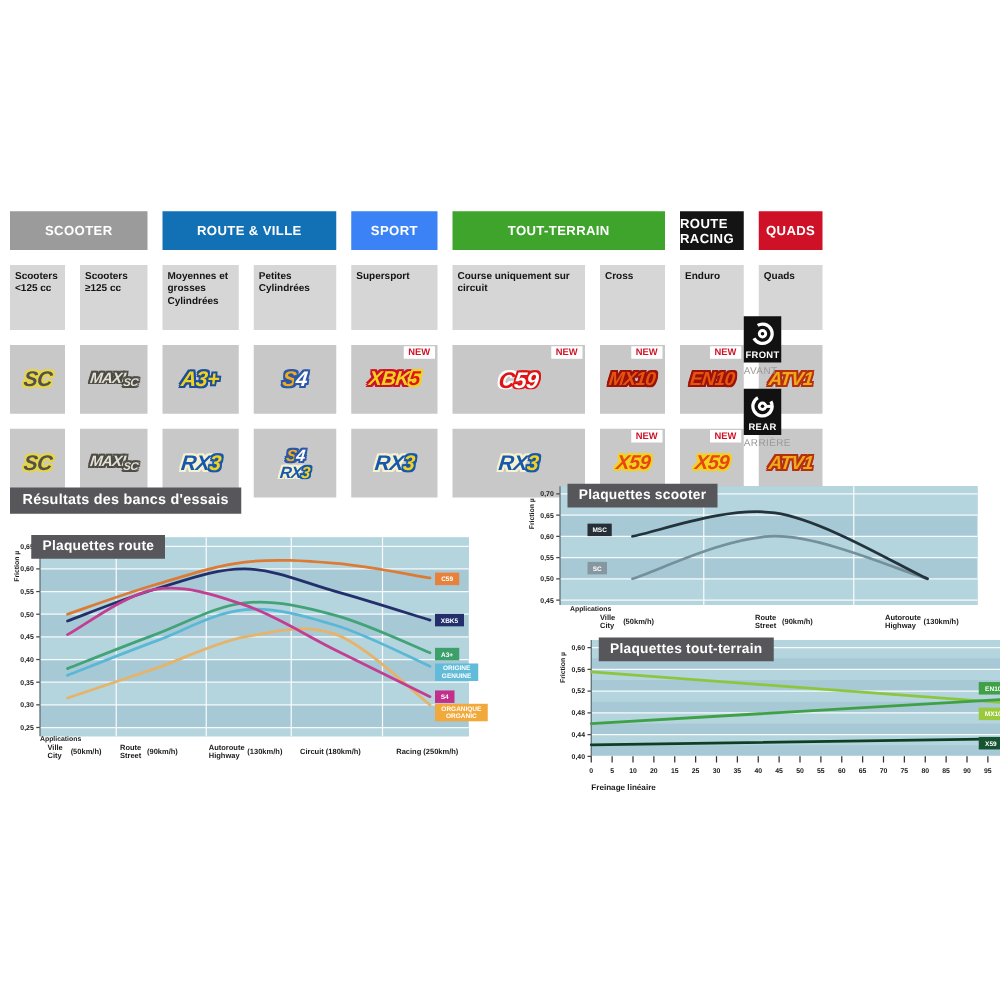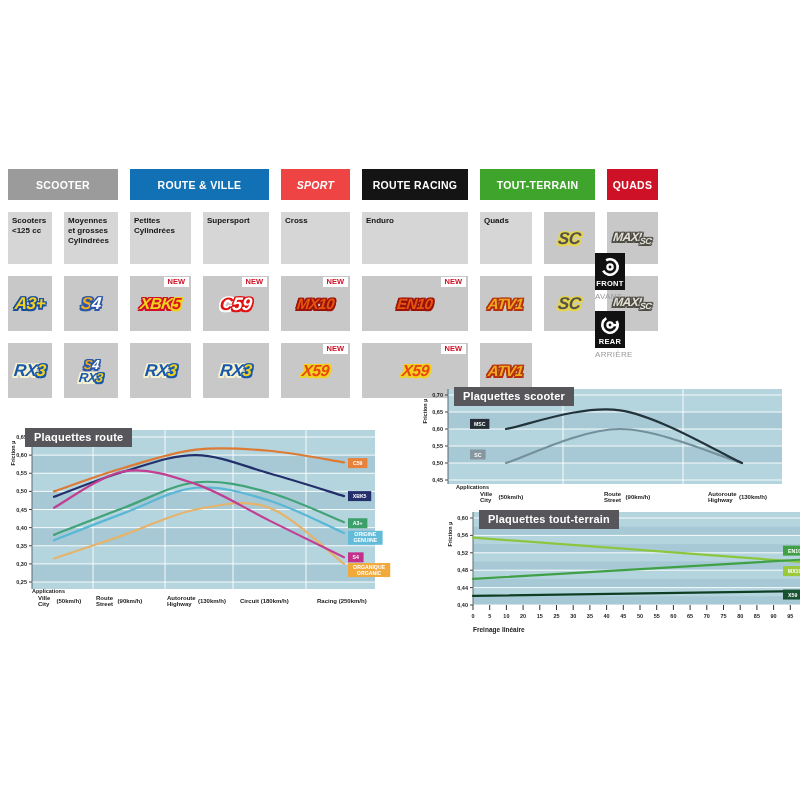--- a/index.html
+++ b/index.html
@@ -68,7 +68,7 @@
   <div id="ptable">
       <div class="gh" style="background: rgb(155, 155, 155); grid-column: span 2;">SCOOTER</div>
       <div class="gh" style="background: rgb(18, 113, 181); grid-column: span 2;">ROUTE &amp; VILLE</div>
-      <div class="gh" style="background: #ef4444; grid-column: span 1; font-style: italic;">SPORT</div>
+      <div class="gh" style="background: #3b82f6; grid-column: span 1;">SPORT</div>
       <div class="gh" style="background: rgb(20, 20, 20); grid-column: span 1;">ROUTE RACING</div>
       <div class="gh" style="background: rgb(63, 164, 44); grid-column: span 2;">TOUT-TERRAIN</div>
       <div class="gh" style="background: rgb(206, 17, 38); grid-column: span 1;">QUADS</div>

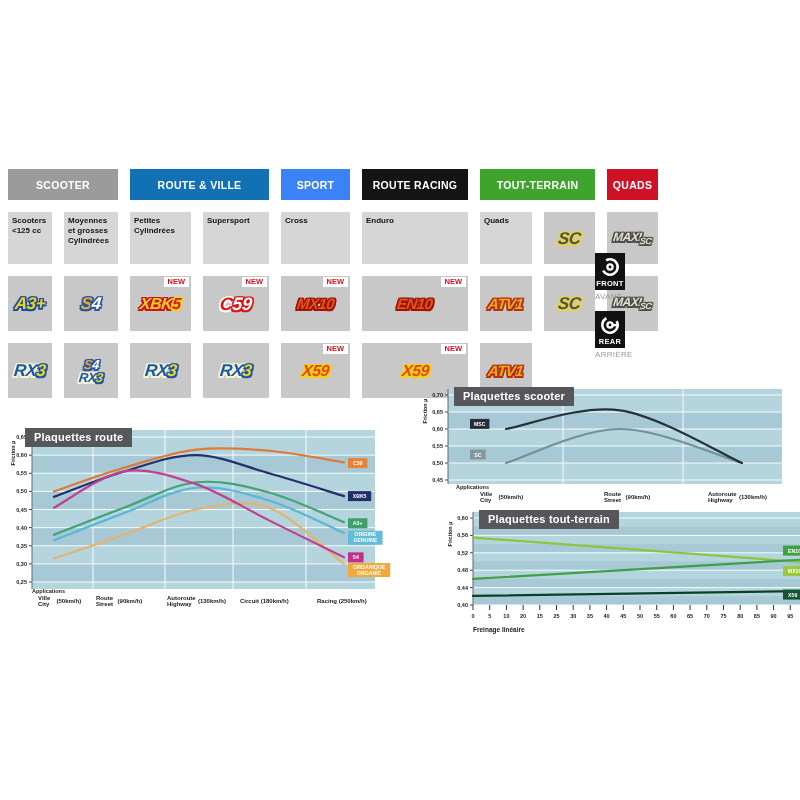--- a/index.html
+++ b/index.html
@@ -69,8 +69,8 @@
       <div class="gh" style="background: rgb(155, 155, 155); grid-column: span 2;">SCOOTER</div>
       <div class="gh" style="background: rgb(18, 113, 181); grid-column: span 2;">ROUTE &amp; VILLE</div>
       <div class="gh" style="background: #3b82f6; grid-column: span 1;">SPORT</div>
+      <div class="gh" style="background: rgb(63, 164, 44); grid-column: span 2;">TOUT-TERRAIN</div>
       <div class="gh" style="background: rgb(20, 20, 20); grid-column: span 1;">ROUTE RACING</div>
-      <div class="gh" style="background: rgb(63, 164, 44); grid-column: span 2;">TOUT-TERRAIN</div>
       <div class="gh" style="background: rgb(206, 17, 38); grid-column: span 1;">QUADS</div>
       <div class="sh">Scooters &lt;125 cc</div>
       <div class="sh">Moyennes et grosses Cylindrées</div>

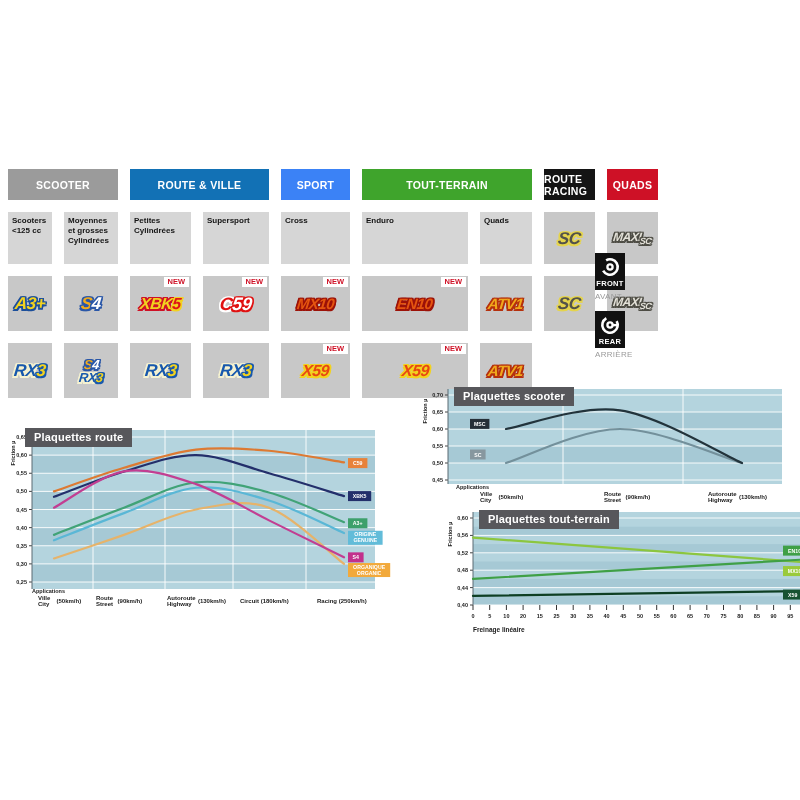--- a/index.html
+++ b/index.html
@@ -73,6 +73,7 @@
       <div class="gh" style="background: rgb(20, 20, 20); grid-column: span 1;">ROUTE RACING</div>
       <div class="gh" style="background: rgb(206, 17, 38); grid-column: span 1;">QUADS</div>
       <div class="sh">Scooters &lt;125 cc</div>
+      <div class="sh">Scooters ≥125 cc</div>
       <div class="sh">Moyennes et grosses Cylindrées</div>
       <div class="sh">Petites Cylindrées</div>
       <div class="sh">Supersport</div>

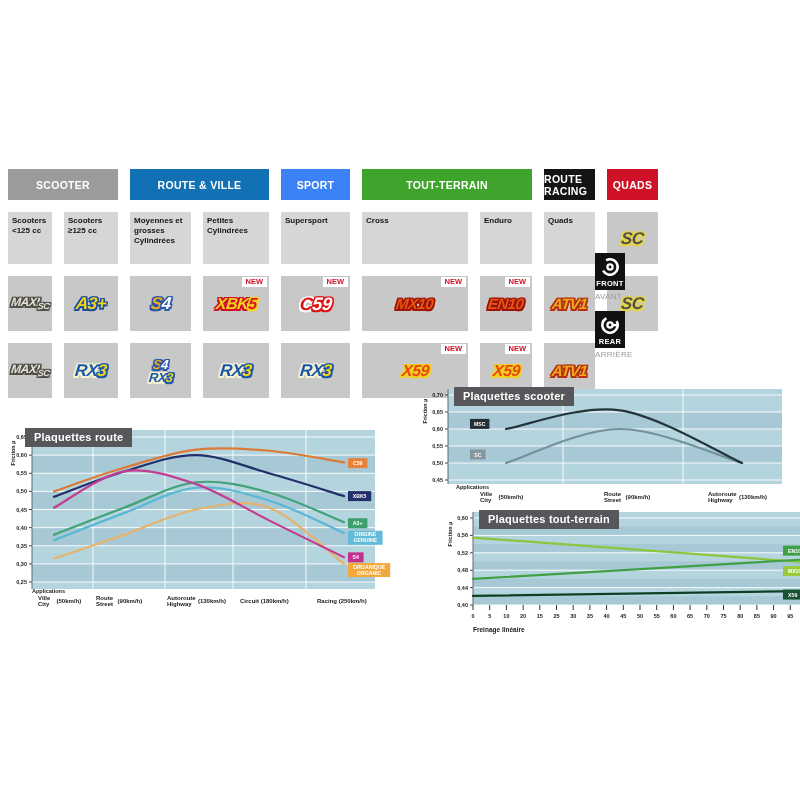--- a/index.html
+++ b/index.html
@@ -77,6 +77,7 @@
       <div class="sh">Moyennes et grosses Cylindrées</div>
       <div class="sh">Petites Cylindrées</div>
       <div class="sh">Supersport</div>
+      <div class="sh">Course uniquement sur circuit</div>
       <div class="sh">Cross</div>
       <div class="sh">Enduro</div>
       <div class="sh">Quads</div>

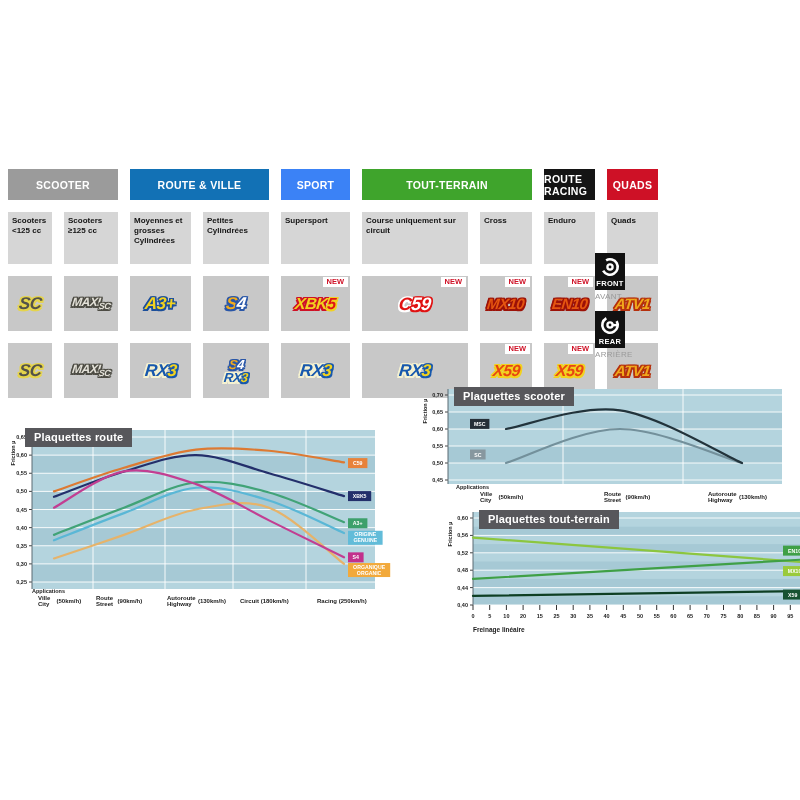--- a/index.html
+++ b/index.html
@@ -171,6 +171,7 @@
     <div class="fr-sub">ARRIÈRE</div>
   </div>
 
+  <div class="secbar">Résultats des bancs d'essais</div>
 
   <div class="chart" style="left:8px;top:424px;width:392px;height:200px">
     <svg id="svg-route" width="392" height="200">

